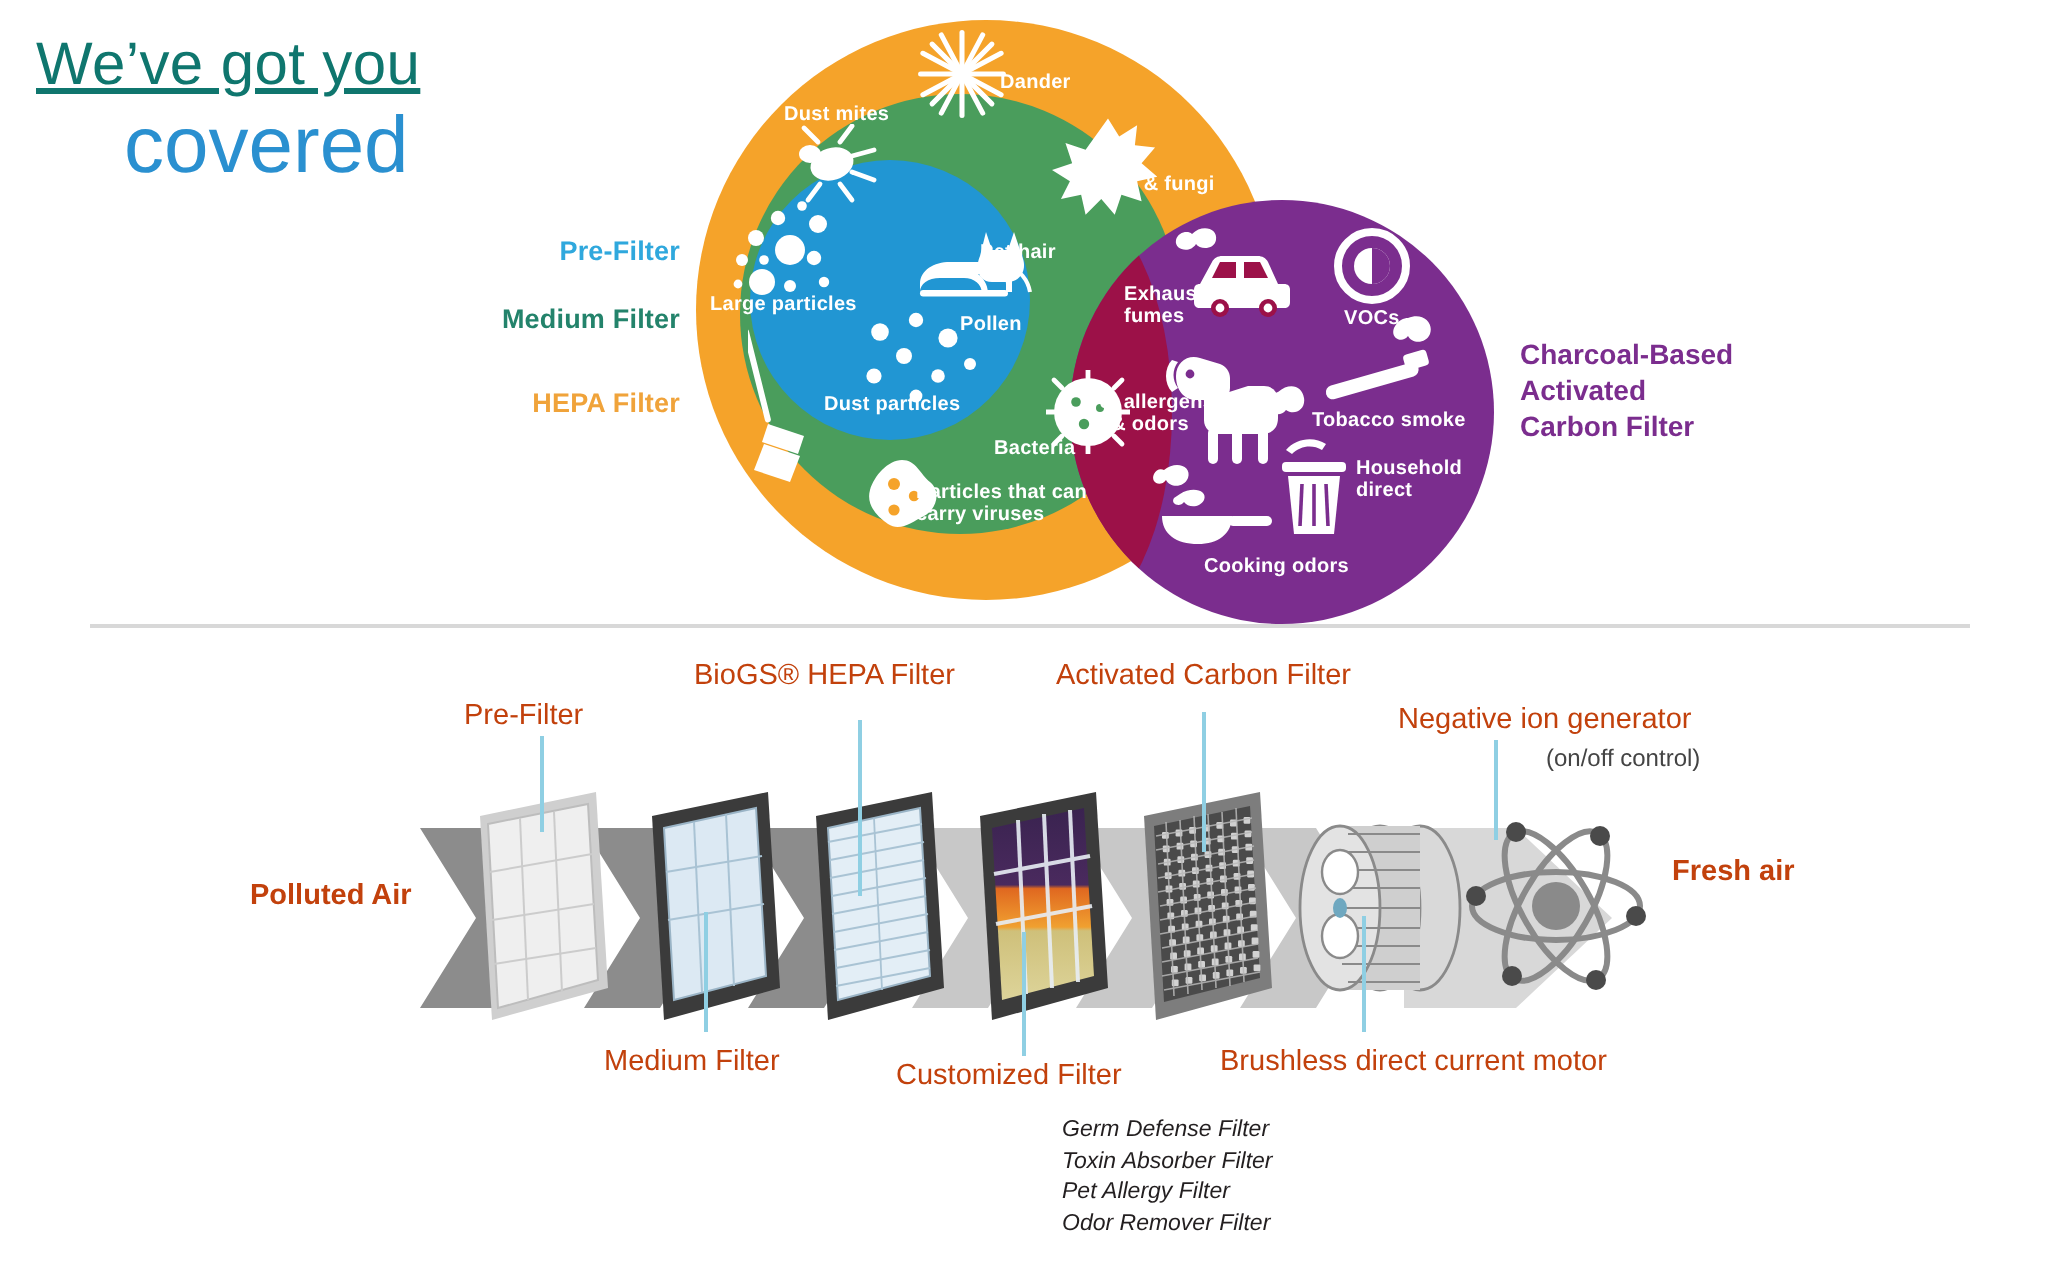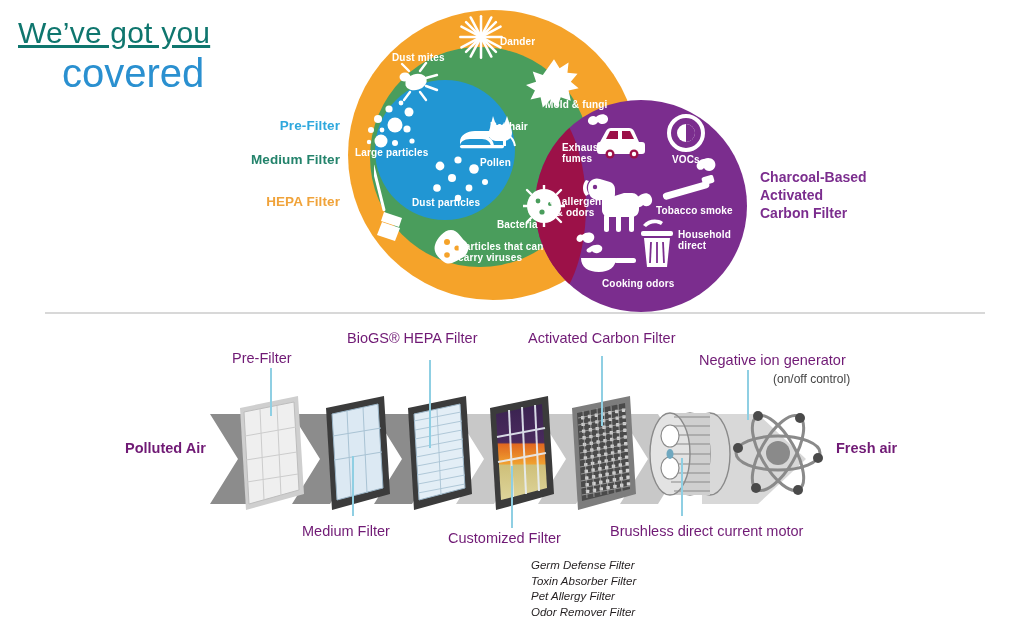--- a/index.html
+++ b/index.html
@@ -262,7 +262,7 @@
     <div class="vlabel" style="left:62px;top:50px;">Dust mites</div>
     <div class="vlabel" style="left:25px;top:145px;">Large particles</div>
     <div class="vlabel" style="left:170px;top:34px;">Dander</div>
-    <div class="vlabel" style="left:215px;top:97px;">Mold &amp; fungi</div>
+    <div class="vlabel" style="left:215px;top:85px;">Mold &amp; fungi</div>
     <div class="vlabel" style="left:160px;top:119px;">Pet hair</div>
     <div class="vlabel" style="left:150px;top:155px;">Pollen</div>
     <div class="vlabel" style="left:82px;top:195px;">Dust particles</div>

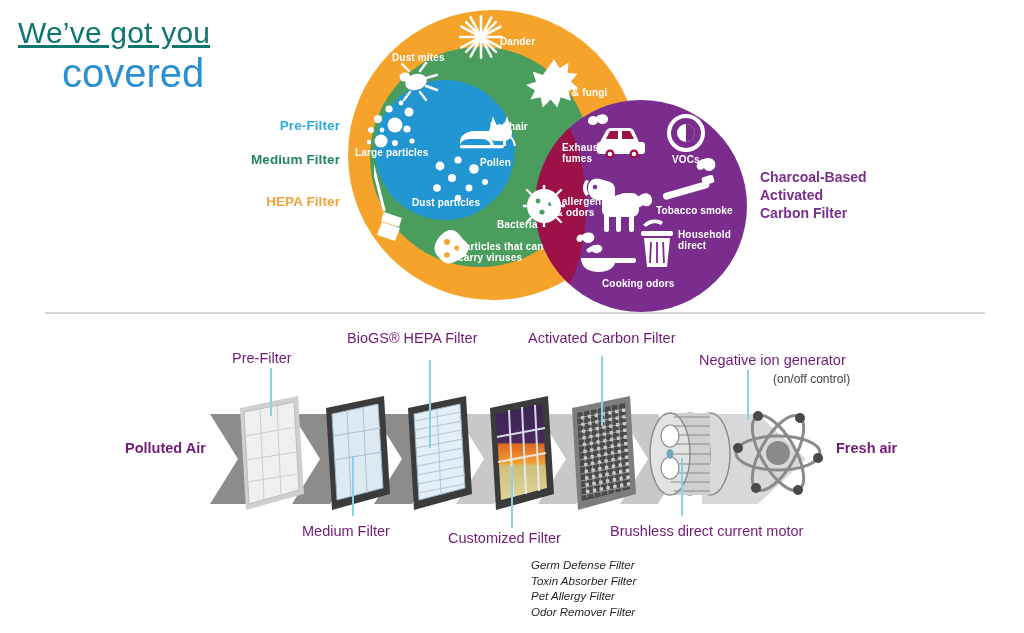--- a/index.html
+++ b/index.html
@@ -48,7 +48,7 @@
 
   
   #flow{position:absolute;left:0;top:318px;width:1024px;height:315px;}
-  .flabel{position:absolute;font-size:14.5px;color:#701a75;white-space:nowrap;}
+  .flabel{position:absolute;font-size:14.5px;color:#c2410c;white-space:nowrap;}
   .flabel.sub{font-size:12px;color:#444;}
   .flabel.bold{font-weight:bold;font-size:14.5px;}
   .leader{position:absolute;width:2px;background:#8fcfe3;}

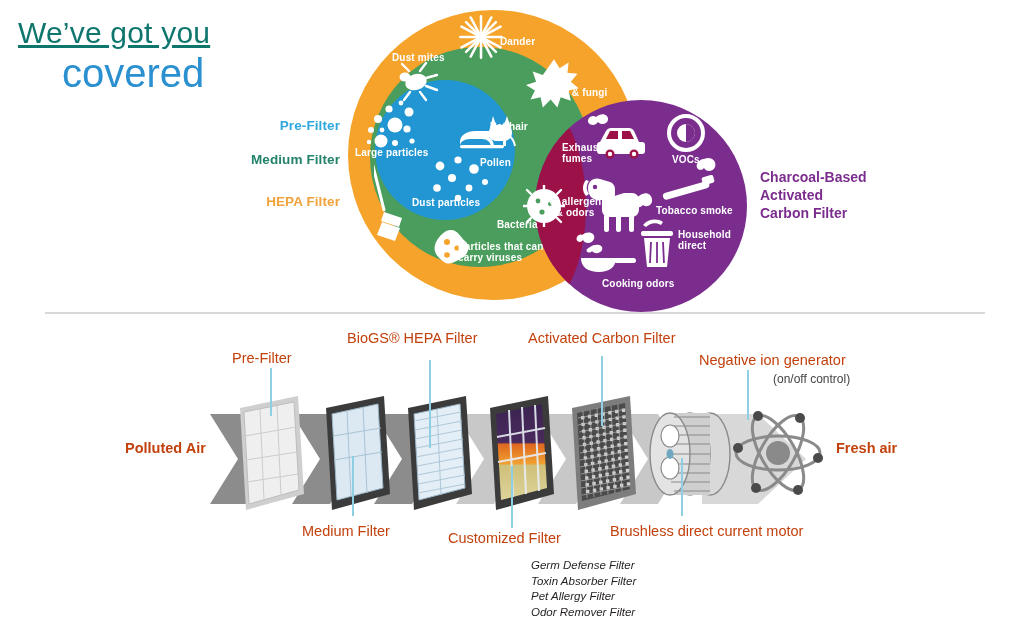--- a/index.html
+++ b/index.html
@@ -514,7 +514,7 @@
     </svg>
 
     <div class="flabel bold" style="left:125px;top:122px;">Polluted Air</div>
-    <div class="flabel bold" style="left:836px;top:122px;text-align:center;">Fresh air</div>
+    <div class="flabel bold" style="left:836px;top:110px;text-align:center;">Fresh air</div>
 
     <div class="leader" style="left:270px;top:50px;height:48px;"></div>
     <div class="leader" style="left:352px;top:138px;height:60px;"></div>

